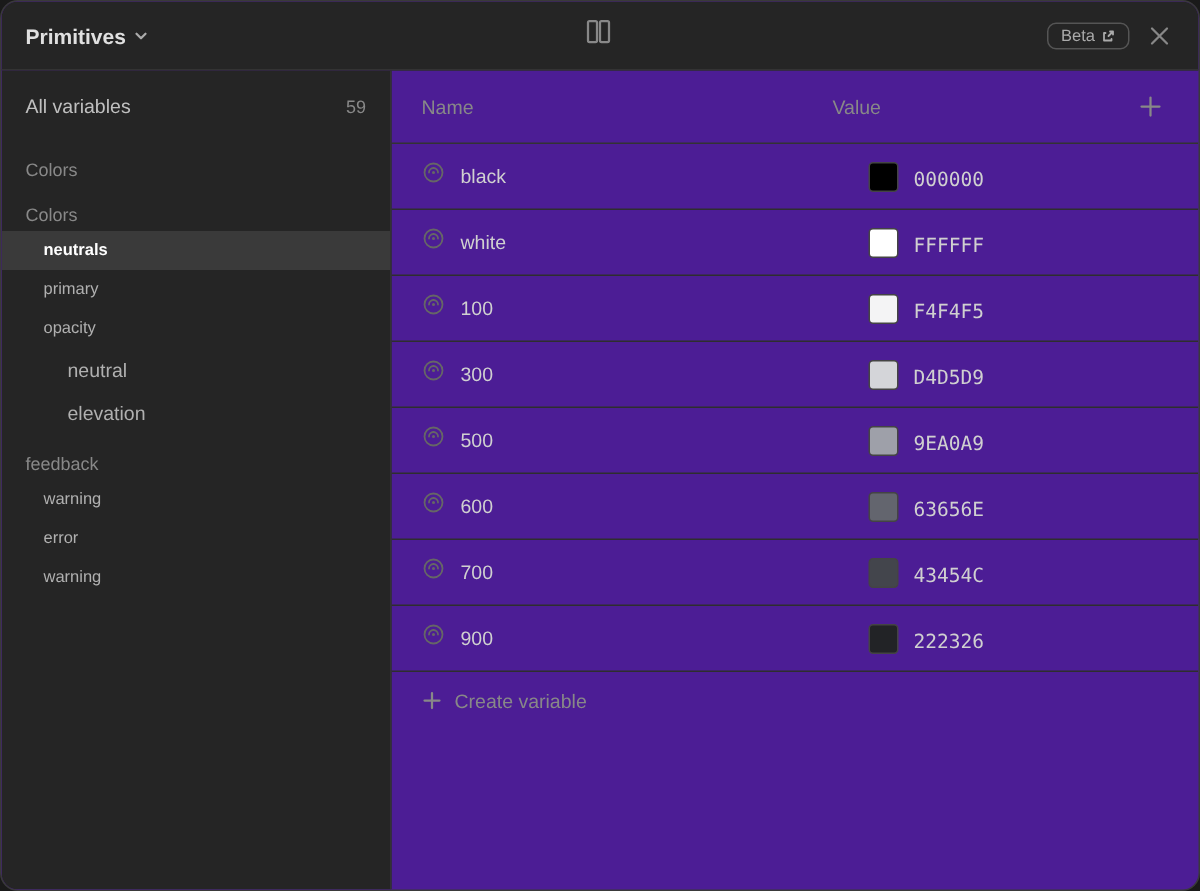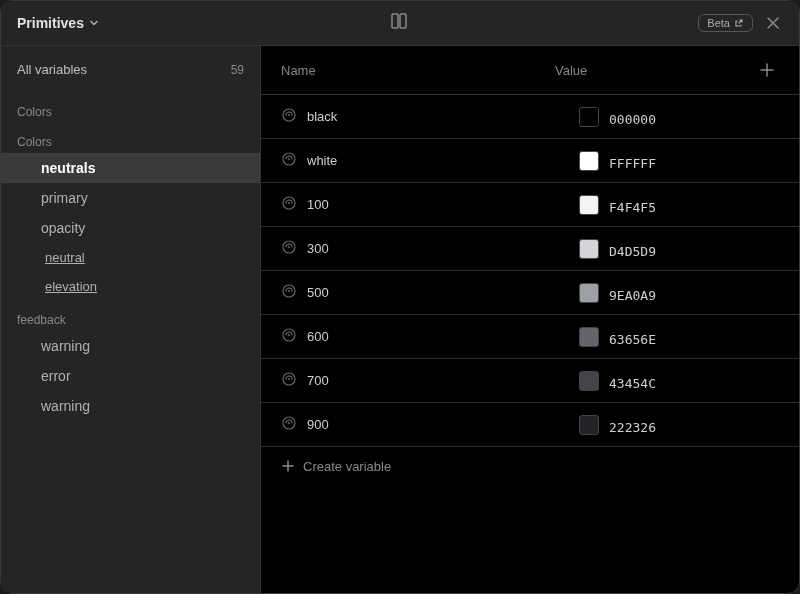--- a/index.html
+++ b/index.html
@@ -14,7 +14,7 @@
     .window {
       width: 800px;
       height: 594px;
-      background: #000000;
+      background: #4c1d95;
       border-radius: 12px;
       border: 1px solid #3a3a3a;
       display: flex;

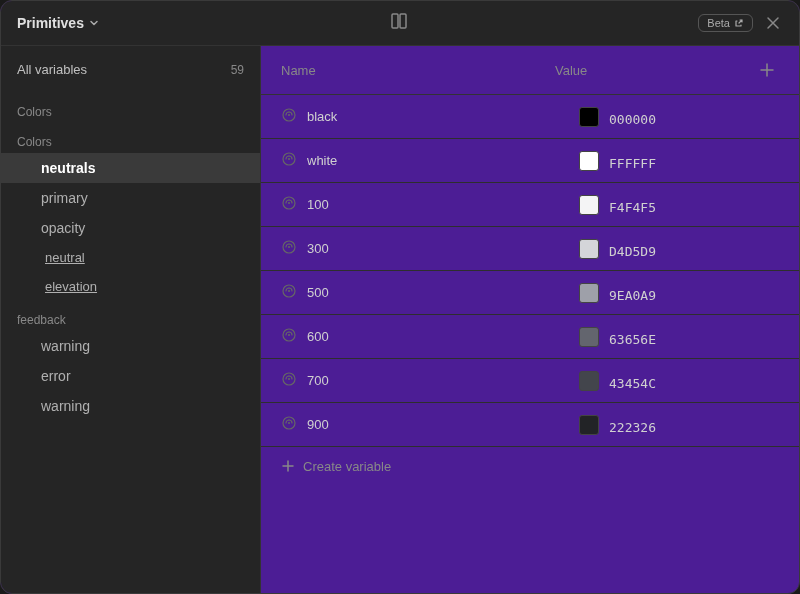--- a/index.html
+++ b/index.html
@@ -127,8 +127,8 @@
       font-weight: 600;
     }
     .sidebar-item.sub {
-      padding-left: 40px;
-      font-size: 14px;
+      padding-left: 28px;
+      font-size: 11px;
     }
     .sidebar-item.sub2 {
       padding-left: 44px;

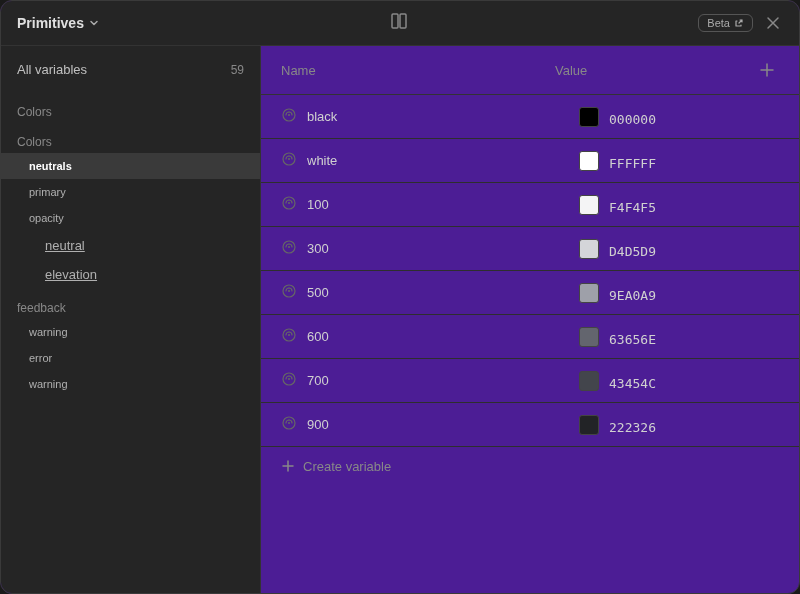--- a/index.html
+++ b/index.html
@@ -133,7 +133,6 @@
     .sidebar-item.sub2 {
       padding-left: 44px;
       font-size: 13px;
-      text-decoration: underline;
     }
     
     .main {

